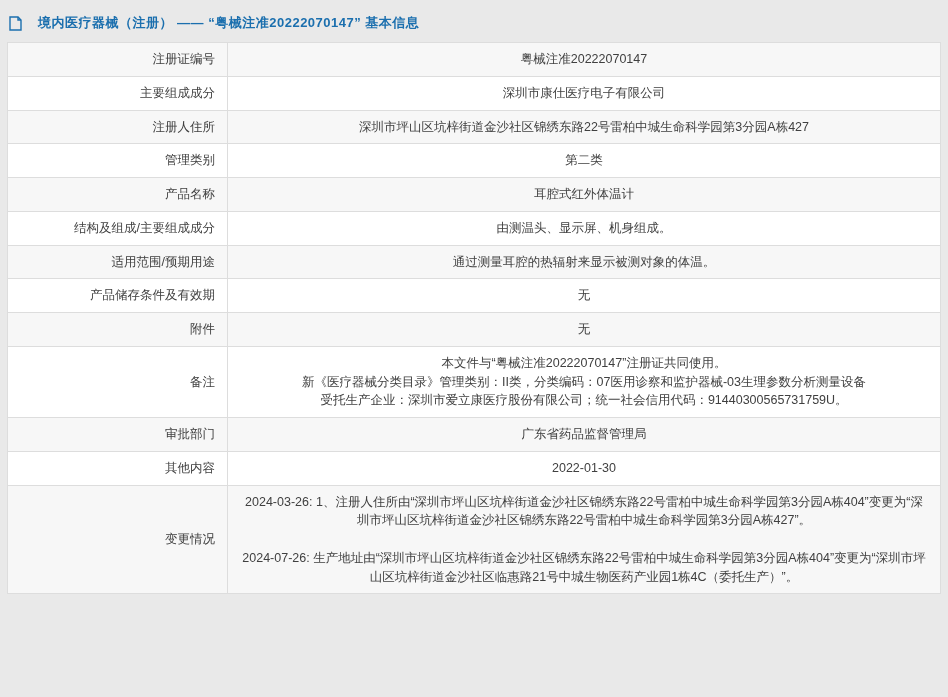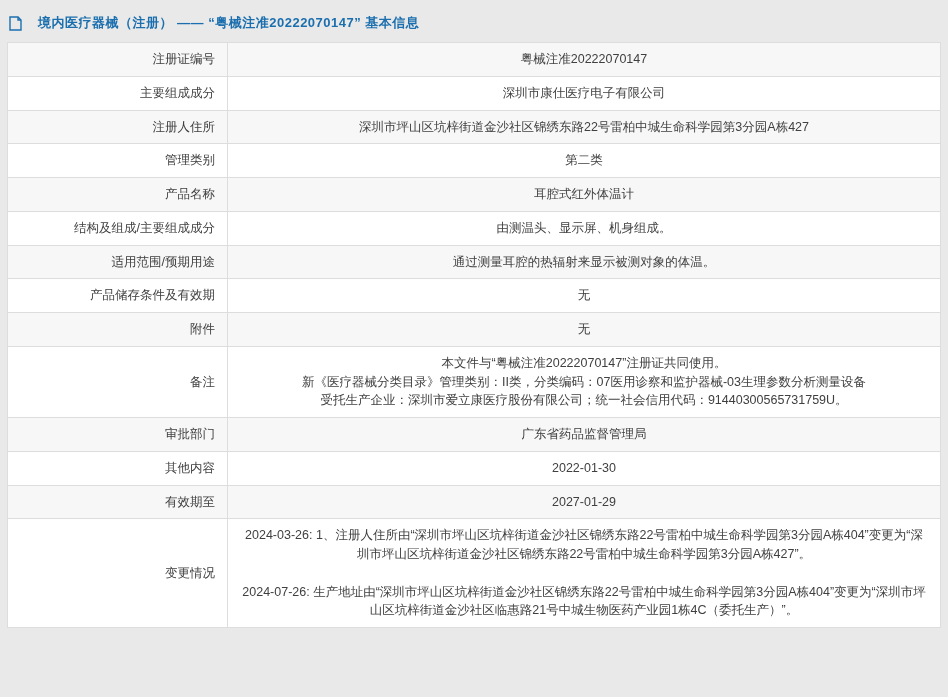--- a/index.html
+++ b/index.html
@@ -124,10 +124,6 @@
       <td class="value-cell">2022-01-30</td>
     </tr>
     <tr>
-      <td class="label-cell">有效期至</td>
-      <td class="value-cell">2027-01-29</td>
-    </tr>
-    <tr>
       <td class="label-cell tall">变更情况</td>
       <td class="value-cell multiline tall">2024-03-26: 1、注册人住所由“深圳市坪山区坑梓街道金沙社区锦绣东路22号雷柏中城生命科学园第3分园A栋404”变更为“深圳市坪山区坑梓街道金沙社区锦绣东路22号雷柏中城生命科学园第3分园A栋427”。
 

